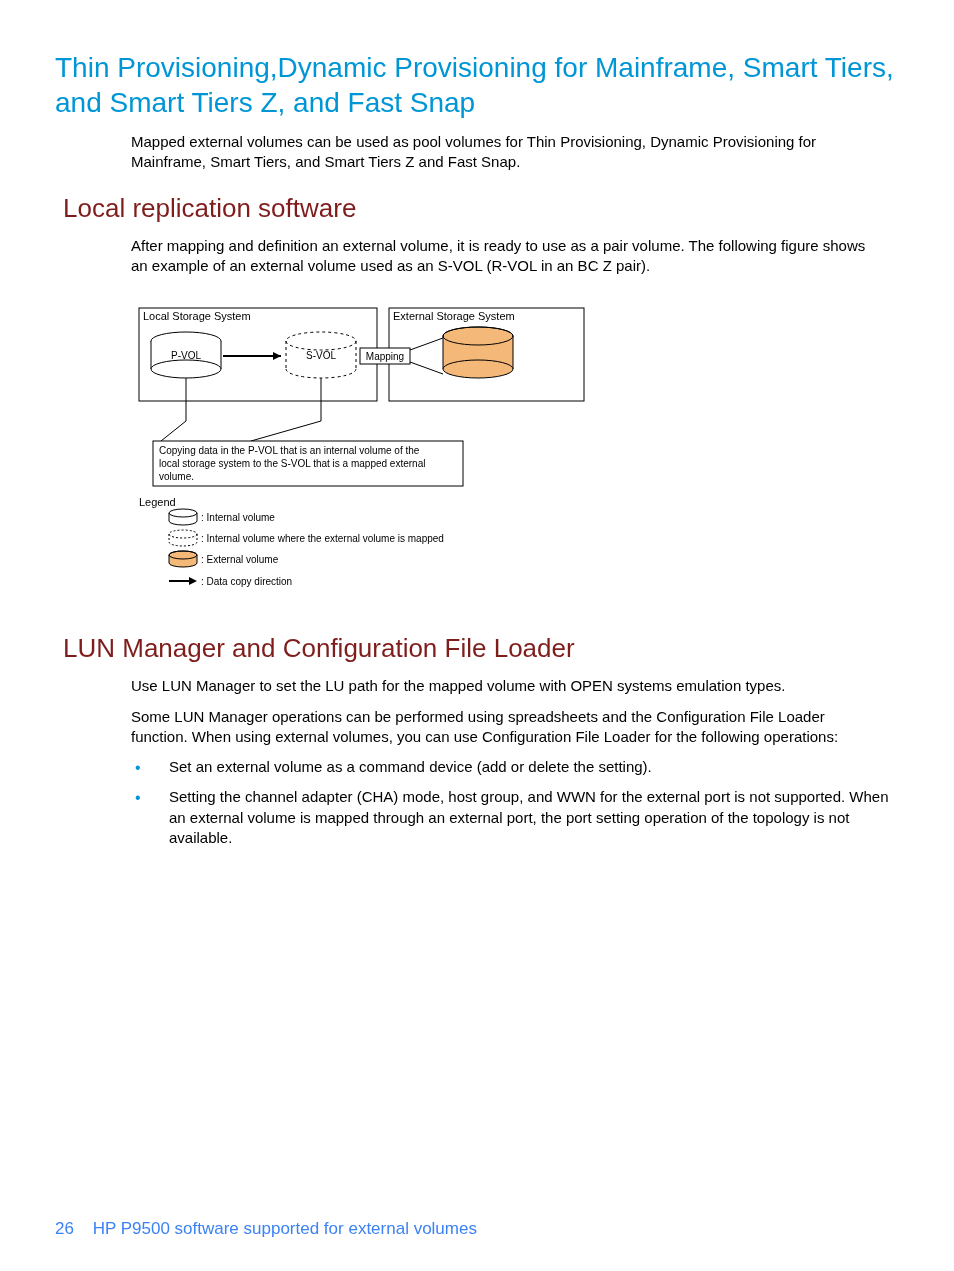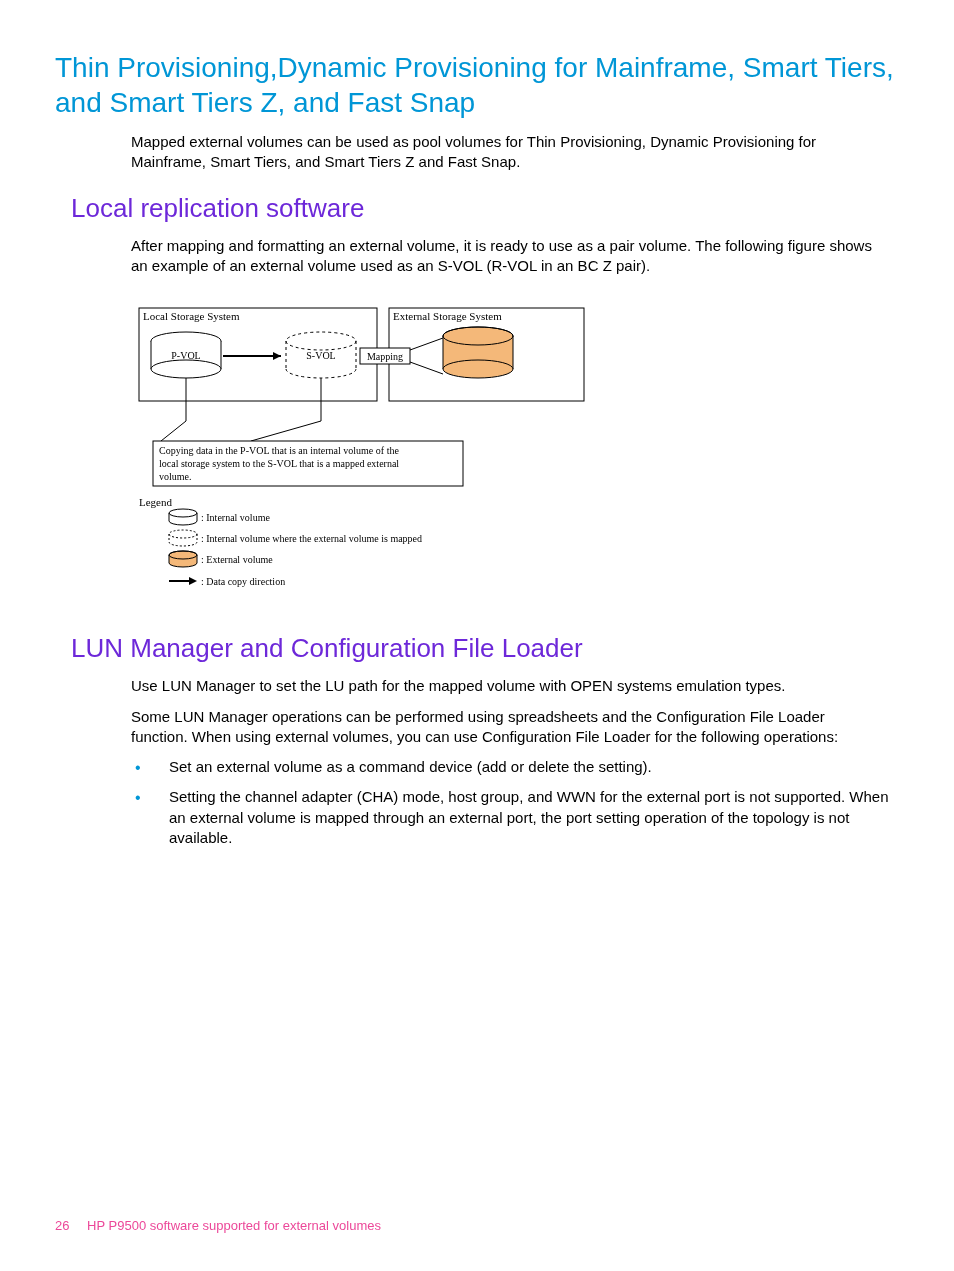--- a/index.html
+++ b/index.html
@@ -25,9 +25,9 @@
     font-family: "Arial Narrow", Arial, sans-serif;
     font-weight: 300;
     font-stretch: condensed;
-    color: #6d28d9;
+    color: #7f1d1d;
     font-size: 26px;
-    margin: 18px 0 10px 16px;
+    margin: 18px 0 10px 8px;
   }
   .indent {
     margin-left: 76px;

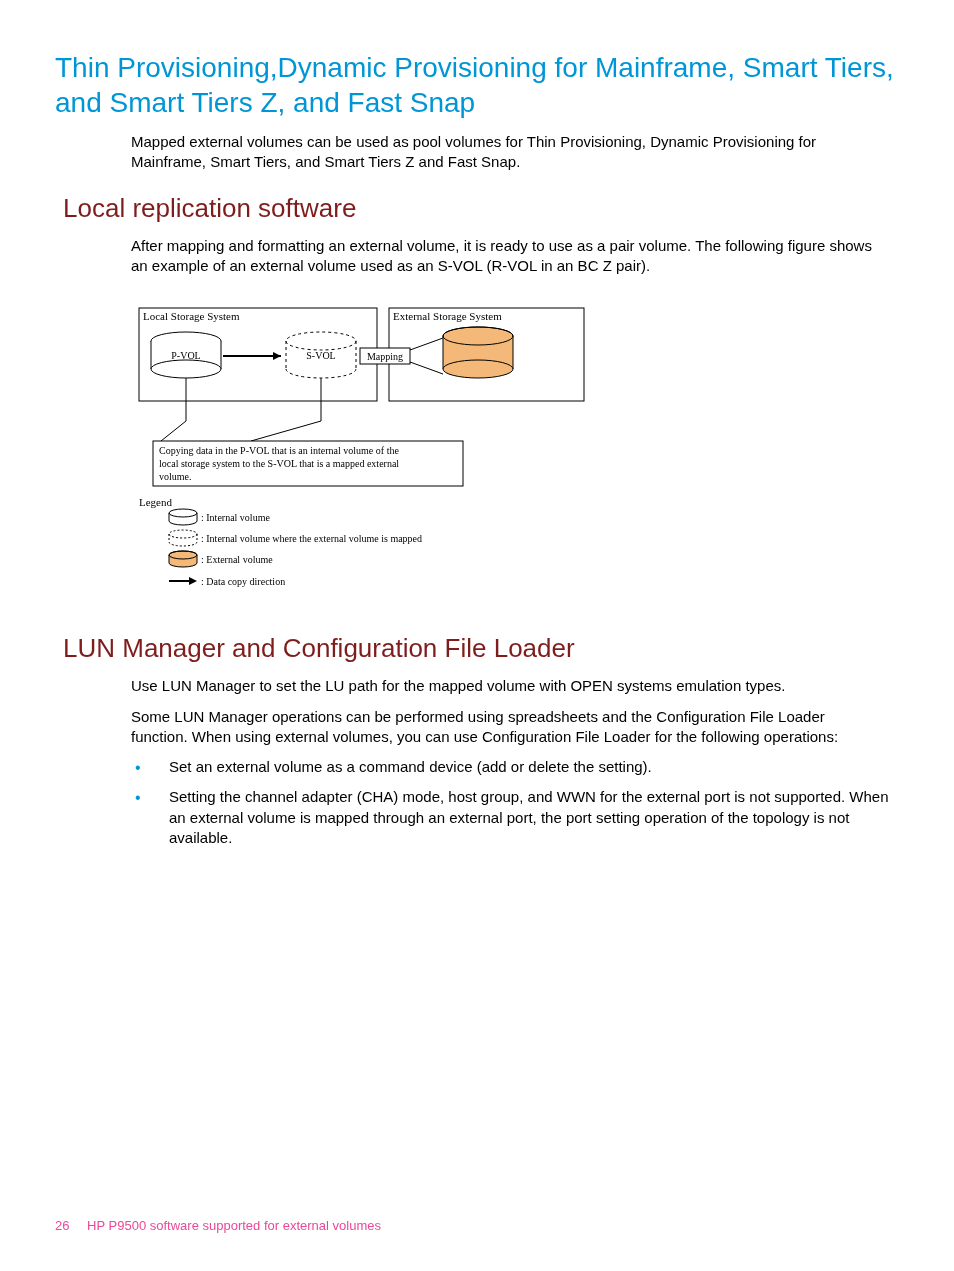--- a/index.html
+++ b/index.html
@@ -84,7 +84,7 @@
 
 <h2>Local replication software</h2>
 <div class="indent">
-  <p>After mapping and formatting an external volume, it is ready to use as a pair volume. The following figure shows an example of an external volume used as an S-VOL (R-VOL in an BC Z pair).</p>
+  <p>After mapping and definition an external volume, it is ready to use as a pair volume. The following figure shows an example of an external volume used as an S-VOL (R-VOL in an BC Z pair).</p>
 </div>
 
 <div class="diagram">

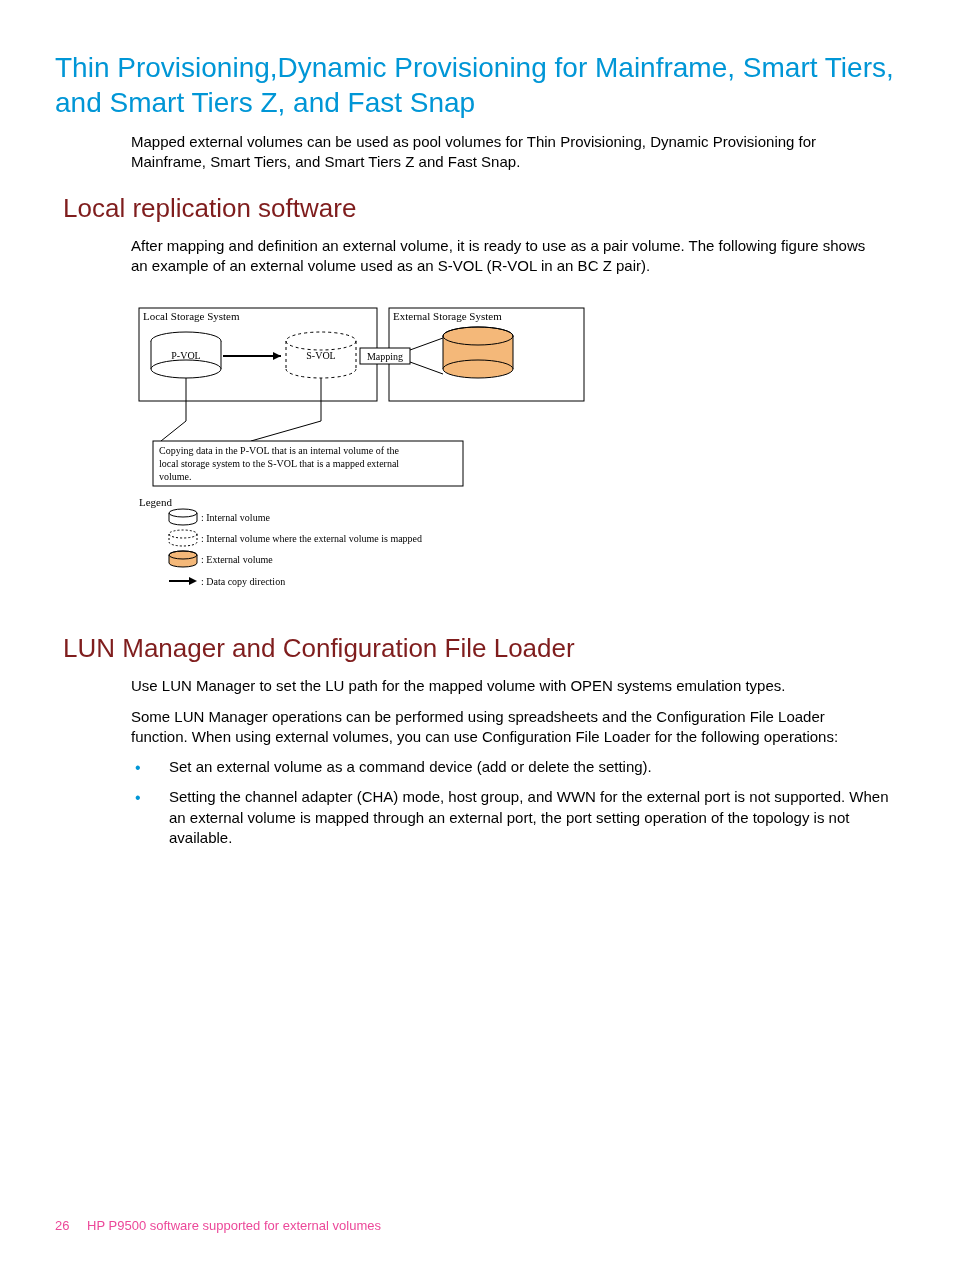--- a/index.html
+++ b/index.html
@@ -61,7 +61,7 @@
   .diagram {
     margin: 30px 0 20px 76px;
     width: 500px;
-    font-family: Liberation Serif, serif;
+    font-family: Liberation Sans, sans-serif;
   }
   .footer {
     position: fixed;

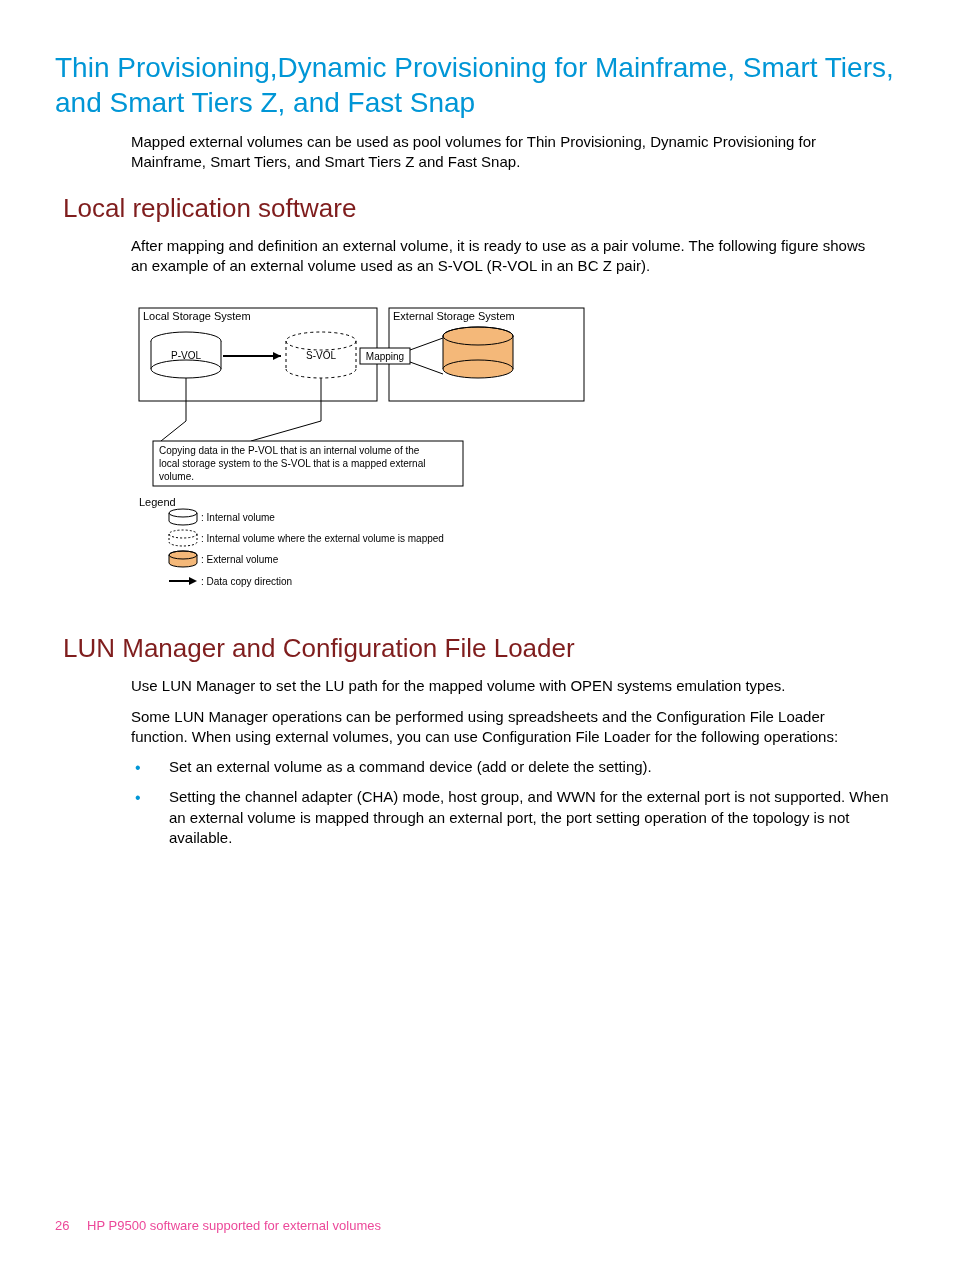--- a/index.html
+++ b/index.html
@@ -65,10 +65,10 @@
   }
   .footer {
     position: fixed;
-    bottom: 36px;
+    bottom: 30px;
     left: 55px;
-    font-size: 13px;
-    color: #ec4899;
+    font-size: 17px;
+    color: #3b82f6;
   }
   .footer .page { margin-right: 14px; }
 </style>

